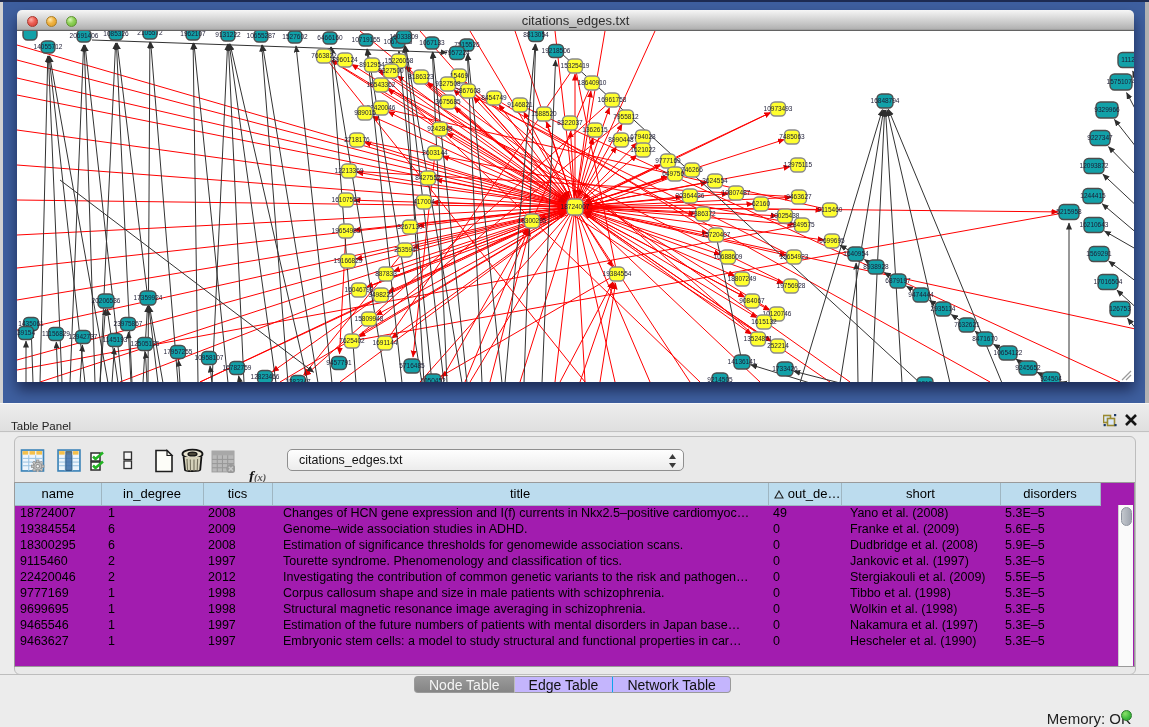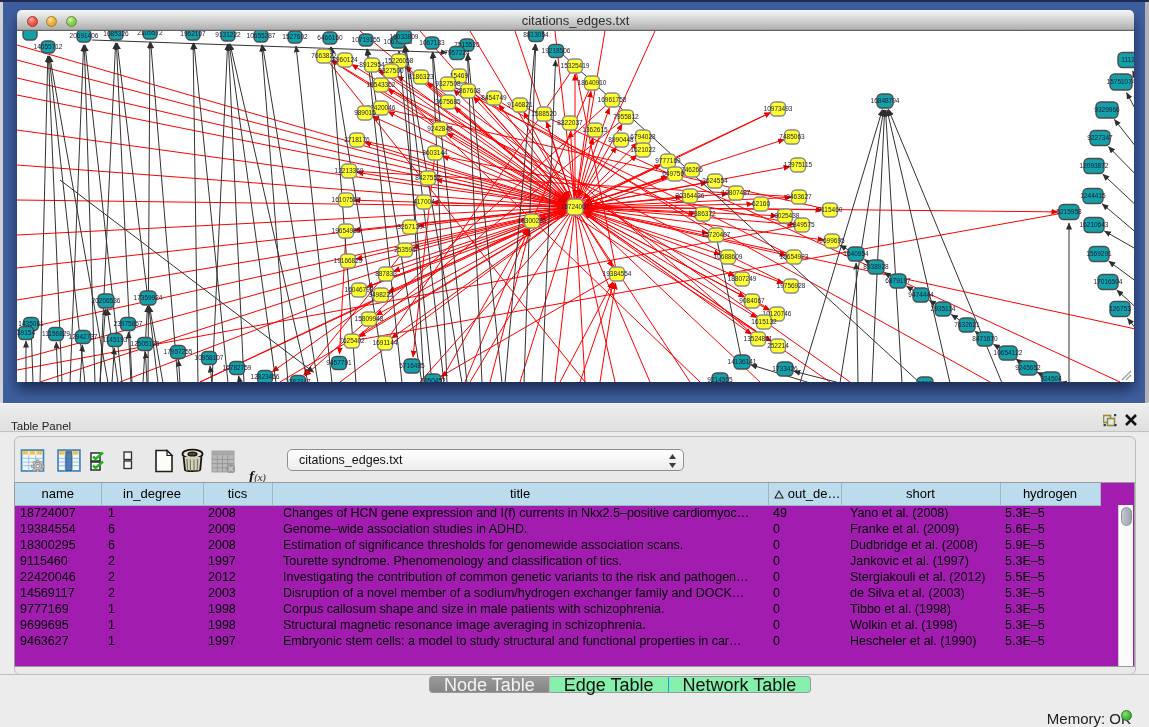--- a/index.html
+++ b/index.html
@@ -719,7 +719,7 @@
                 <path d="M5 1 L9 8 L1 8 Z" fill="none" stroke="#222" stroke-width="1.1"></path>
               </svg> out_de…</th>
             <th>short</th>
-            <th>hydrogen</th>
+            <th>disorders</th>
           </tr>
         </thead>
    <tbody>

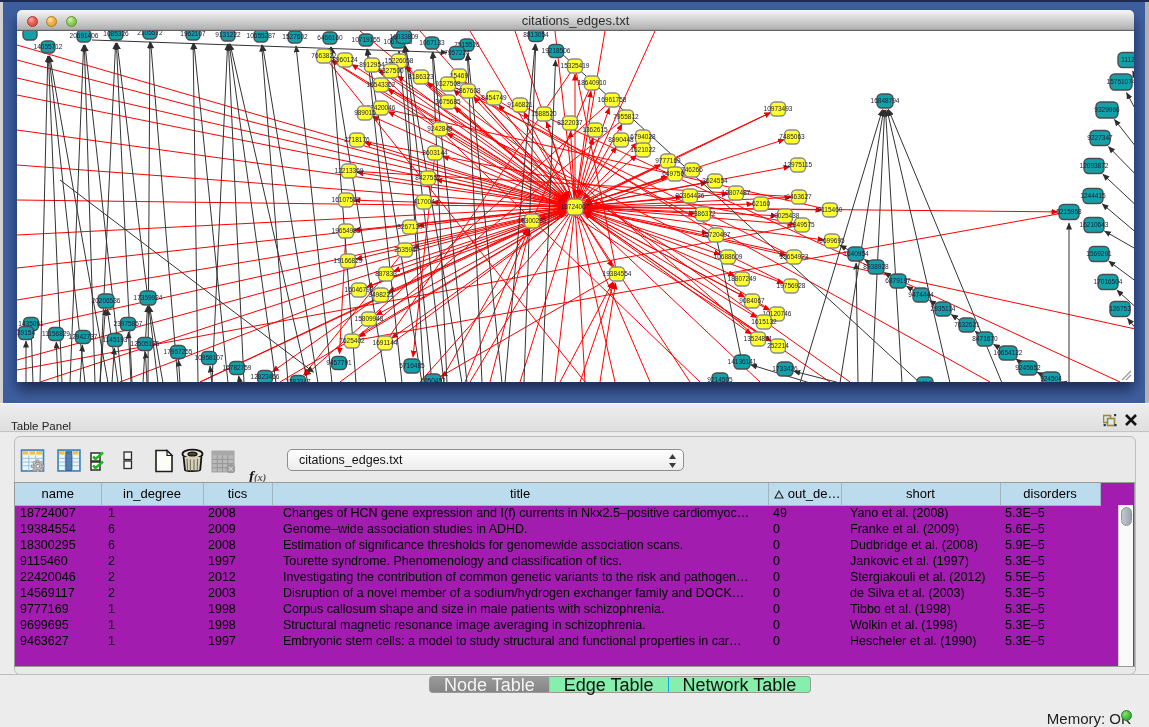--- a/index.html
+++ b/index.html
@@ -765,7 +765,7 @@
             <td>2012</td>
             <td>Investigating the contribution of common genetic variants to the risk and pathogen…</td>
             <td>0</td>
-            <td>Stergiakouli et al. (2012)</td>
+            <td>Stergiakouli et al. (2009)</td>
             <td>5.5E–5</td>
           </tr>
 <tr>

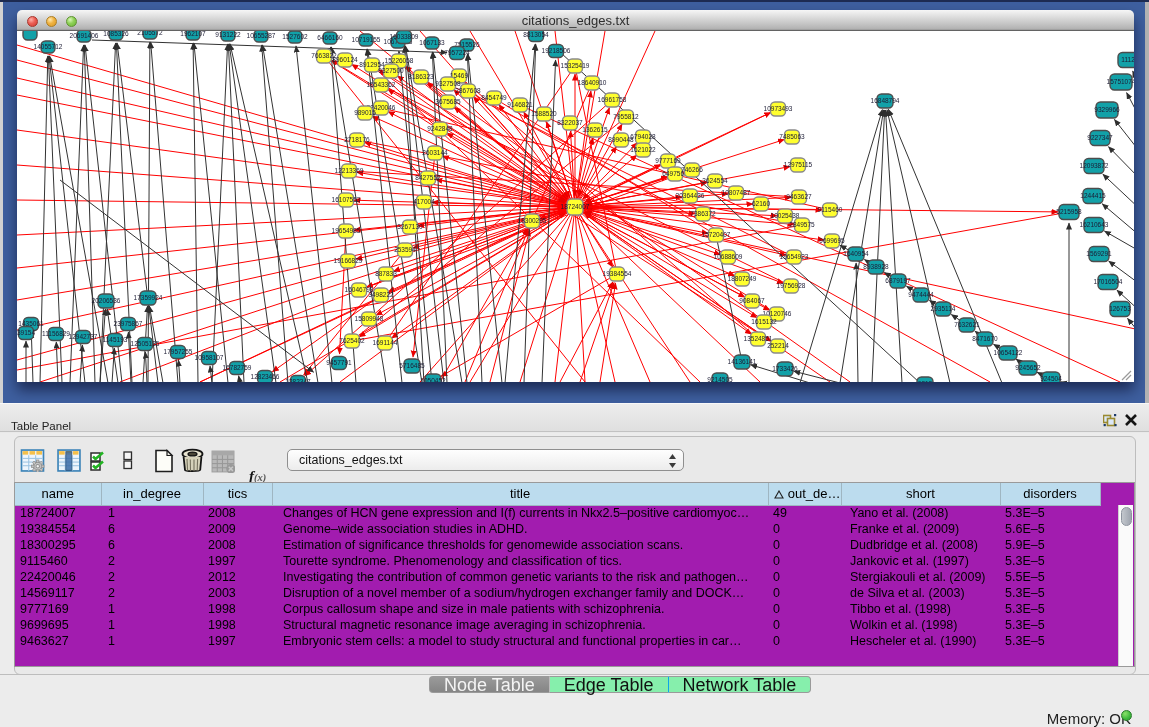--- a/index.html
+++ b/index.html
@@ -769,15 +769,6 @@
             <td>5.5E–5</td>
           </tr>
 <tr>
-            <td>14569117</td>
-            <td>2</td>
-            <td>2003</td>
-            <td>Disruption of a novel member of a sodium/hydrogen exchanger family and DOCK…</td>
-            <td>0</td>
-            <td>de Silva et al. (2003)</td>
-            <td>5.3E–5</td>
-          </tr>
-<tr>
             <td>9777169</td>
             <td>1</td>
             <td>1998</td>

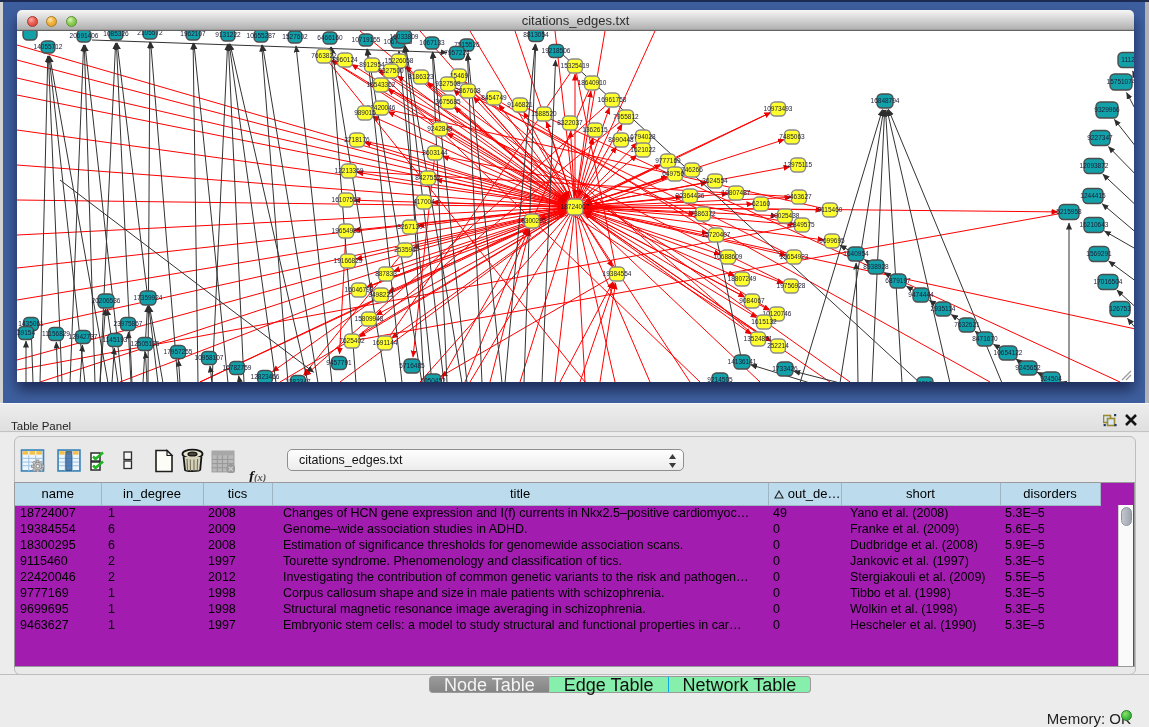--- a/index.html
+++ b/index.html
@@ -787,6 +787,15 @@
             <td>5.3E–5</td>
           </tr>
 <tr>
+            <td>9465546</td>
+            <td>1</td>
+            <td>1997</td>
+            <td>Estimation of the future numbers of patients with mental disorders in Japan base…</td>
+            <td>0</td>
+            <td>Nakamura et al. (1997)</td>
+            <td>5.3E–5</td>
+          </tr>
+<tr>
             <td>9463627</td>
             <td>1</td>
             <td>1997</td>

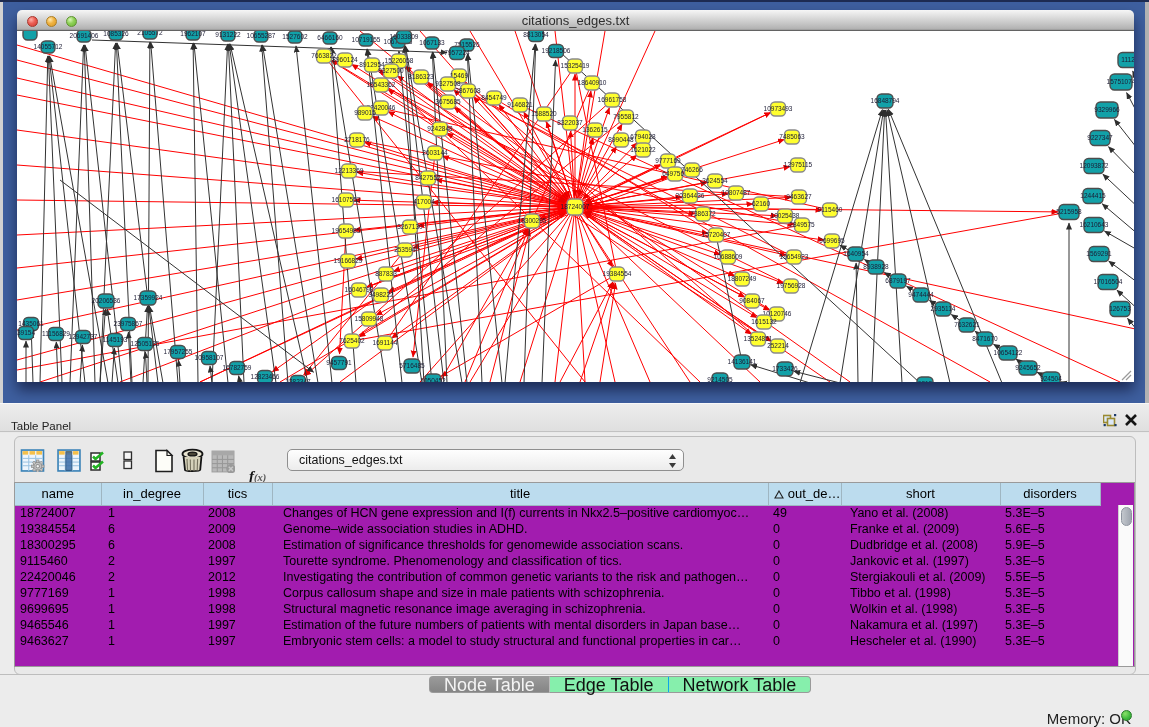--- a/index.html
+++ b/index.html
@@ -29,7 +29,7 @@
 td{height:16px;padding:0 0 0 5px;} td:nth-child(2){padding-left:7px}td:nth-child(4){padding-left:11px}td:nth-child(6){padding-left:9px}
 #vsb{position:absolute;right:1px;top:22px;width:15px;height:162px;background:#fafafa;border-left:1px solid #d0d0d0}
 #vthumb{position:absolute;left:2px;top:2px;width:11px;height:19px;border-radius:6px;background:linear-gradient(90deg,#c3c7cd,#9ea4ae);border:1px solid #8d939e}
-#tabs{position:absolute;left:429px;top:676px;height:32px;font-size:18px;line-height:16px;color:#111}
+#tabs{position:absolute;left:414px;top:676px;height:32px;font-size:14px;line-height:16px;color:#111}
 .tab{float:left;height:17px;padding:0 14px;background:#86efac;border-top:1px solid #9a9a9a;border-bottom:1px solid #9a9a9a}
 #tab1{border-left:1px solid #9a9a9a;border-radius:4px 0 0 4px;background:linear-gradient(#9a9a9a,#858585);color:#f4f4f4}
 #tab2{border-left:1px solid #bbb}

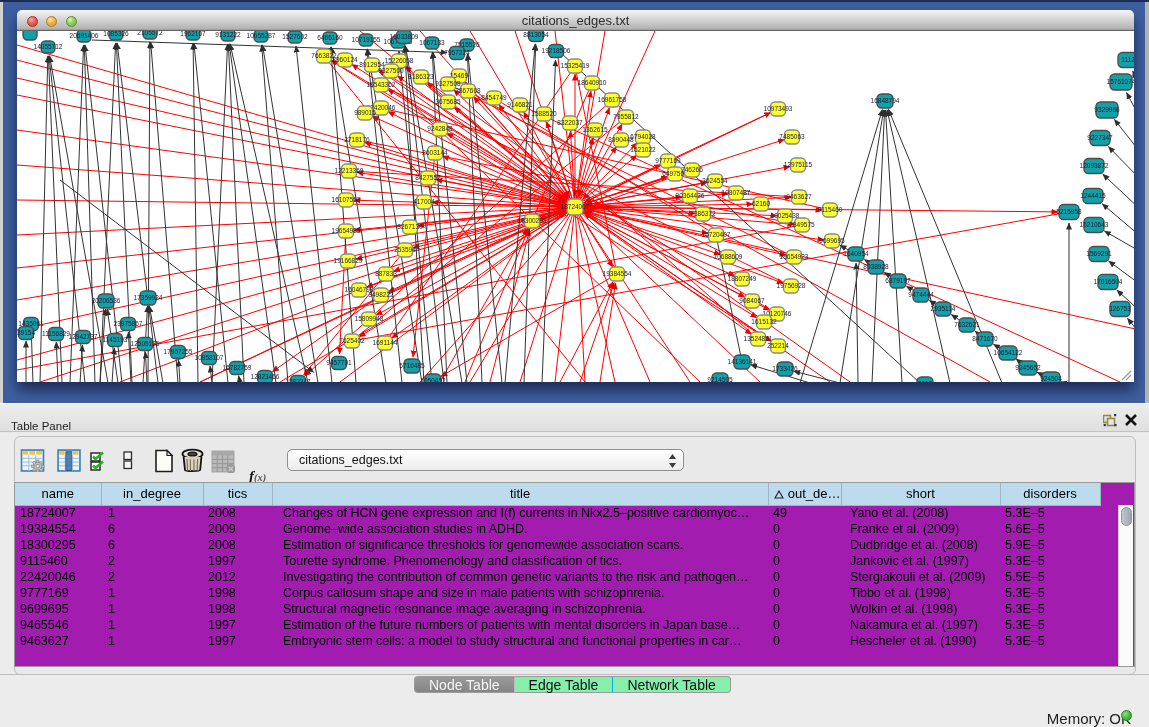--- a/index.html
+++ b/index.html
@@ -30,7 +30,7 @@
 #vsb{position:absolute;right:1px;top:22px;width:15px;height:162px;background:#fafafa;border-left:1px solid #d0d0d0}
 #vthumb{position:absolute;left:2px;top:2px;width:11px;height:19px;border-radius:6px;background:linear-gradient(90deg,#c3c7cd,#9ea4ae);border:1px solid #8d939e}
 #tabs{position:absolute;left:414px;top:676px;height:32px;font-size:14px;line-height:16px;color:#111}
-.tab{float:left;height:17px;padding:0 14px;background:#86efac;border-top:1px solid #9a9a9a;border-bottom:1px solid #9a9a9a}
+.tab{float:left;height:17px;padding:0 14px;background:#c4b5fd;border-top:1px solid #9a9a9a;border-bottom:1px solid #9a9a9a}
 #tab1{border-left:1px solid #9a9a9a;border-radius:4px 0 0 4px;background:linear-gradient(#9a9a9a,#858585);color:#f4f4f4}
 #tab2{border-left:1px solid #bbb}
 #tab3{border-left:1px solid #0ea5e9;border-right:1px solid #9a9a9a;border-radius:0 4px 4px 0}

